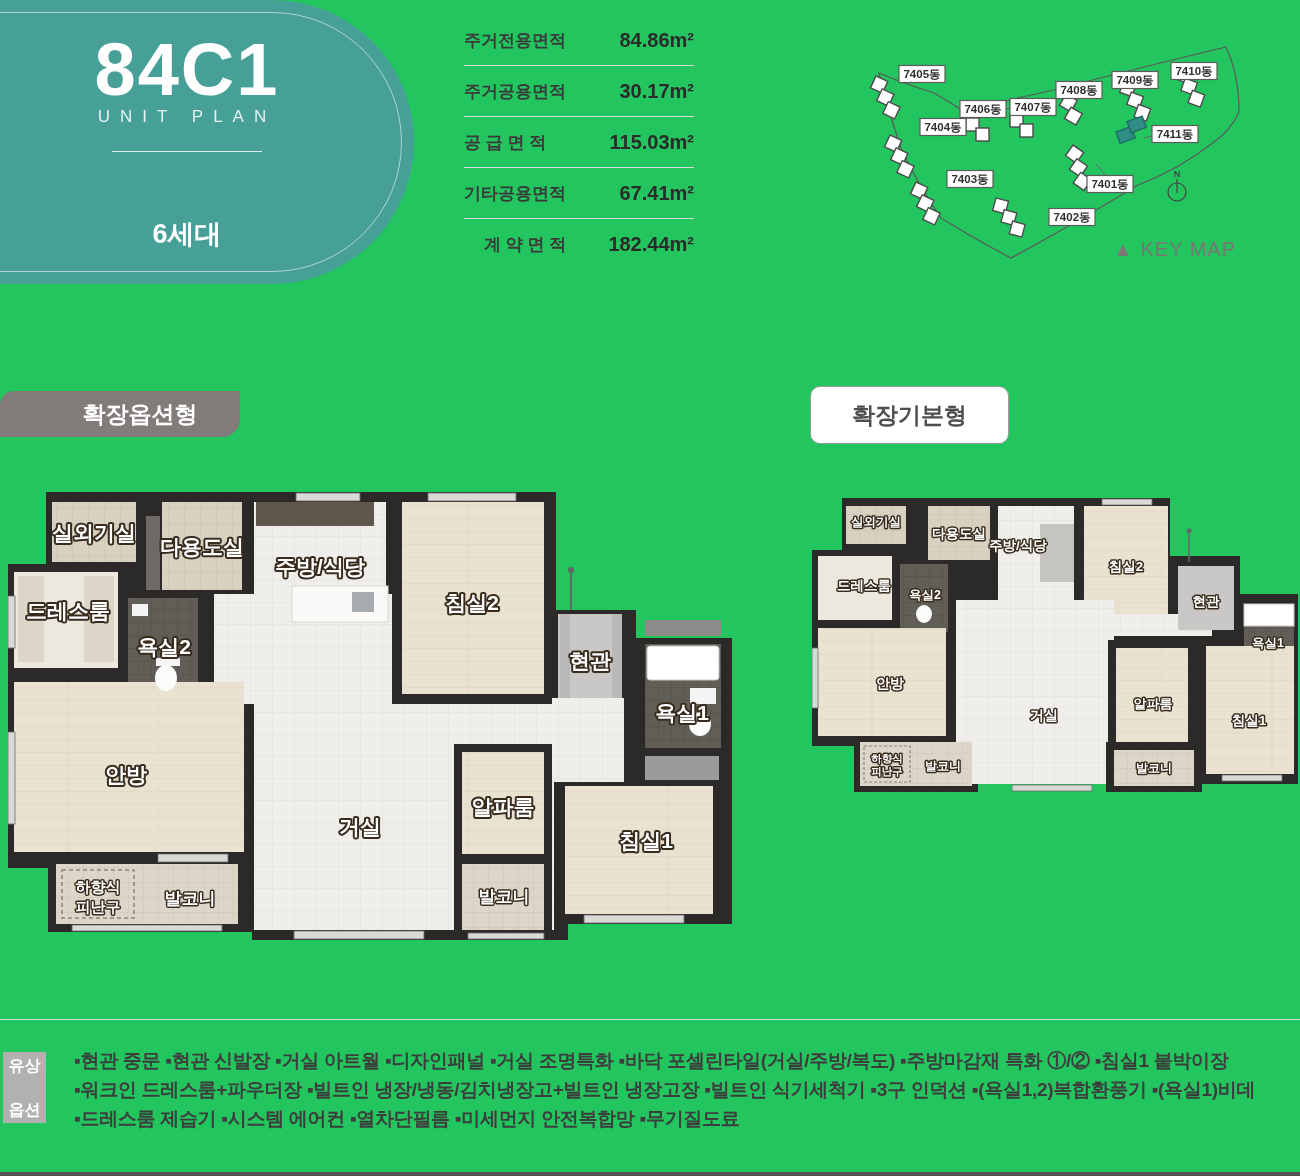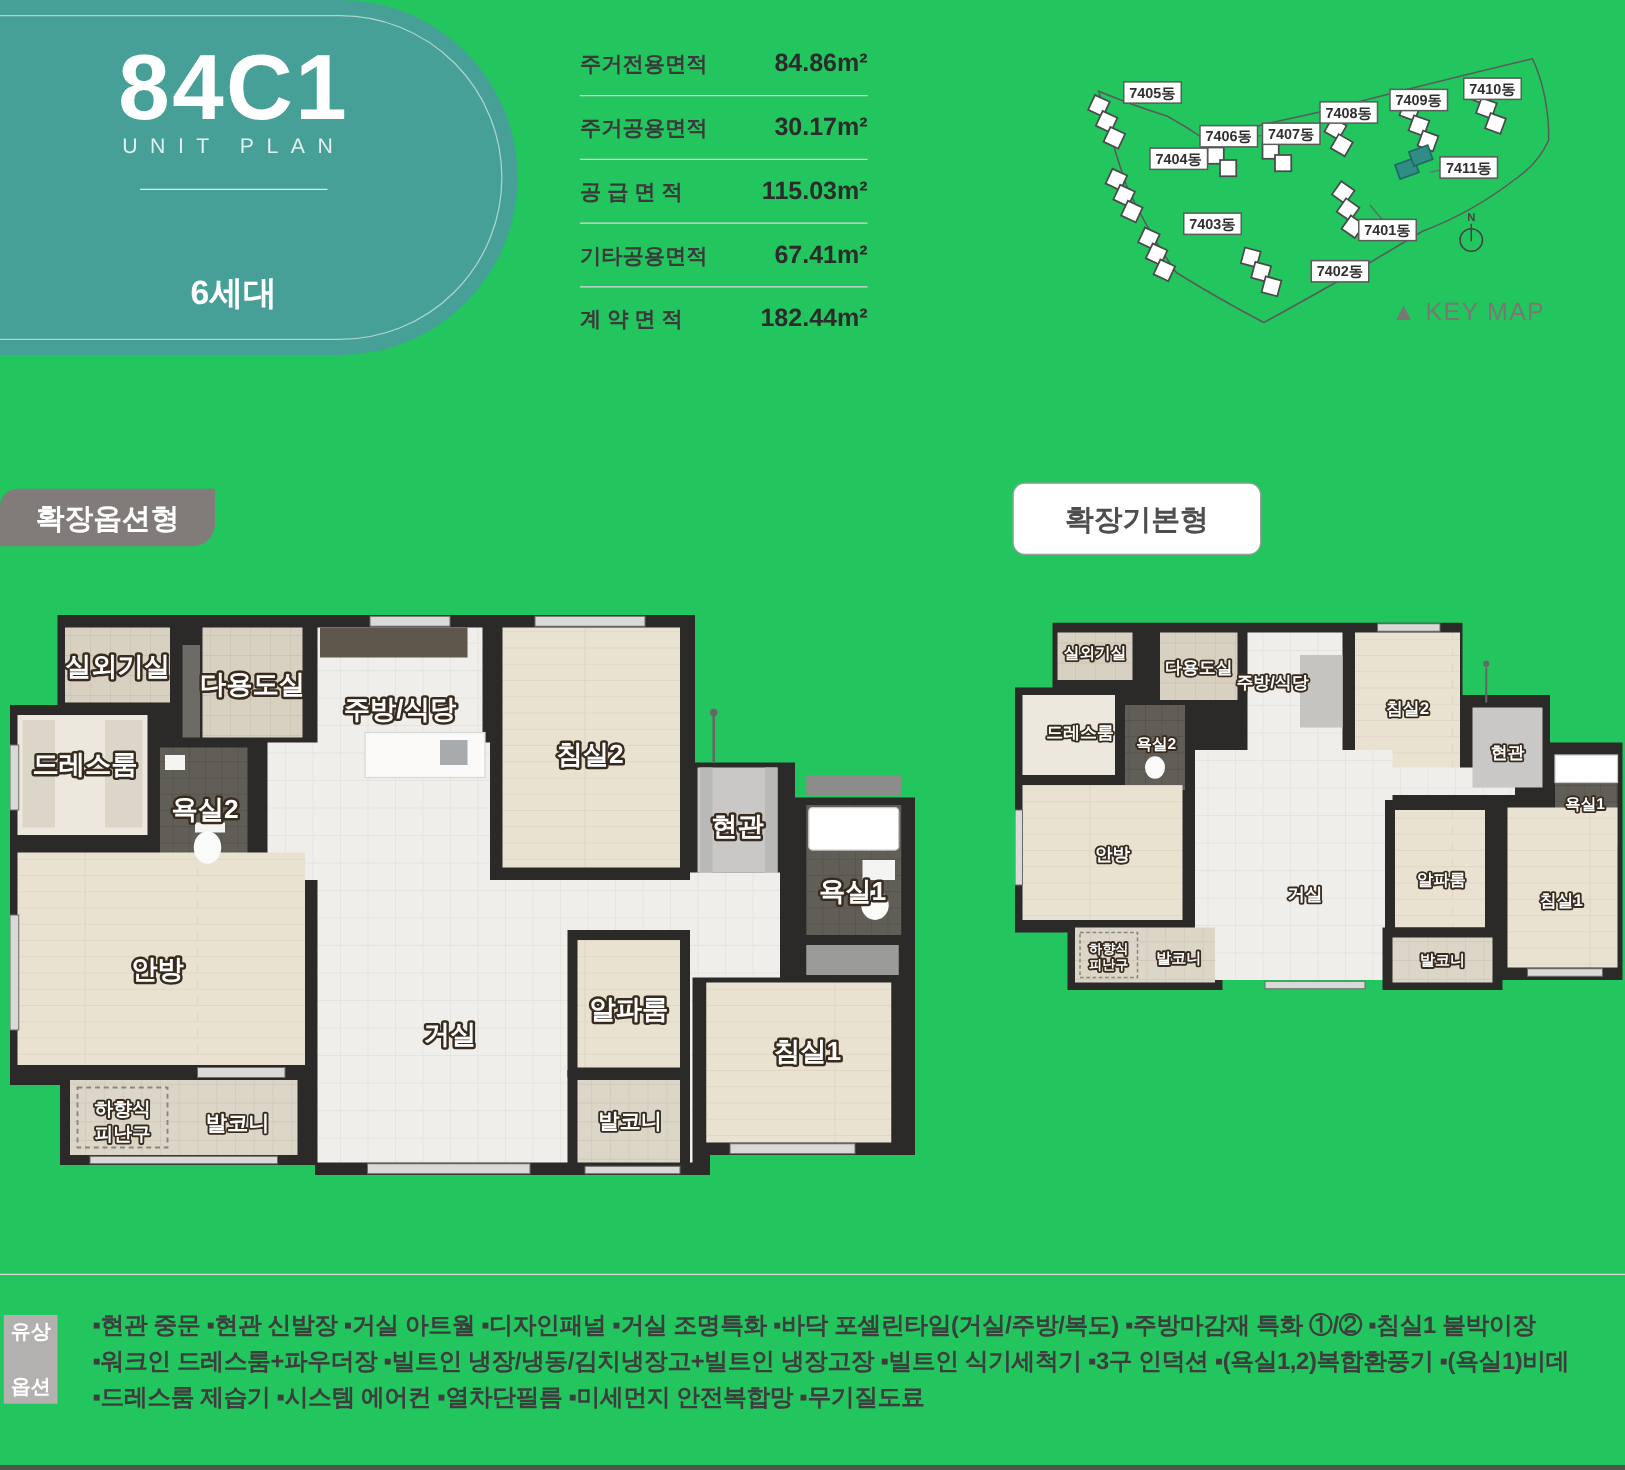--- a/index.html
+++ b/index.html
@@ -19,7 +19,7 @@
   .household{font-size:27px;font-weight:bold;margin-top:48px;}
 
   
-  .area-table{position:absolute;left:464px;top:26px;width:230px;}
+  .area-table{position:absolute;left:464px;top:15px;width:230px;}
   .area-row{height:50px;display:flex;align-items:center;justify-content:space-between;
             border-bottom:1px solid #d9d9d9;}
   .area-row:last-child{border-bottom:none;}

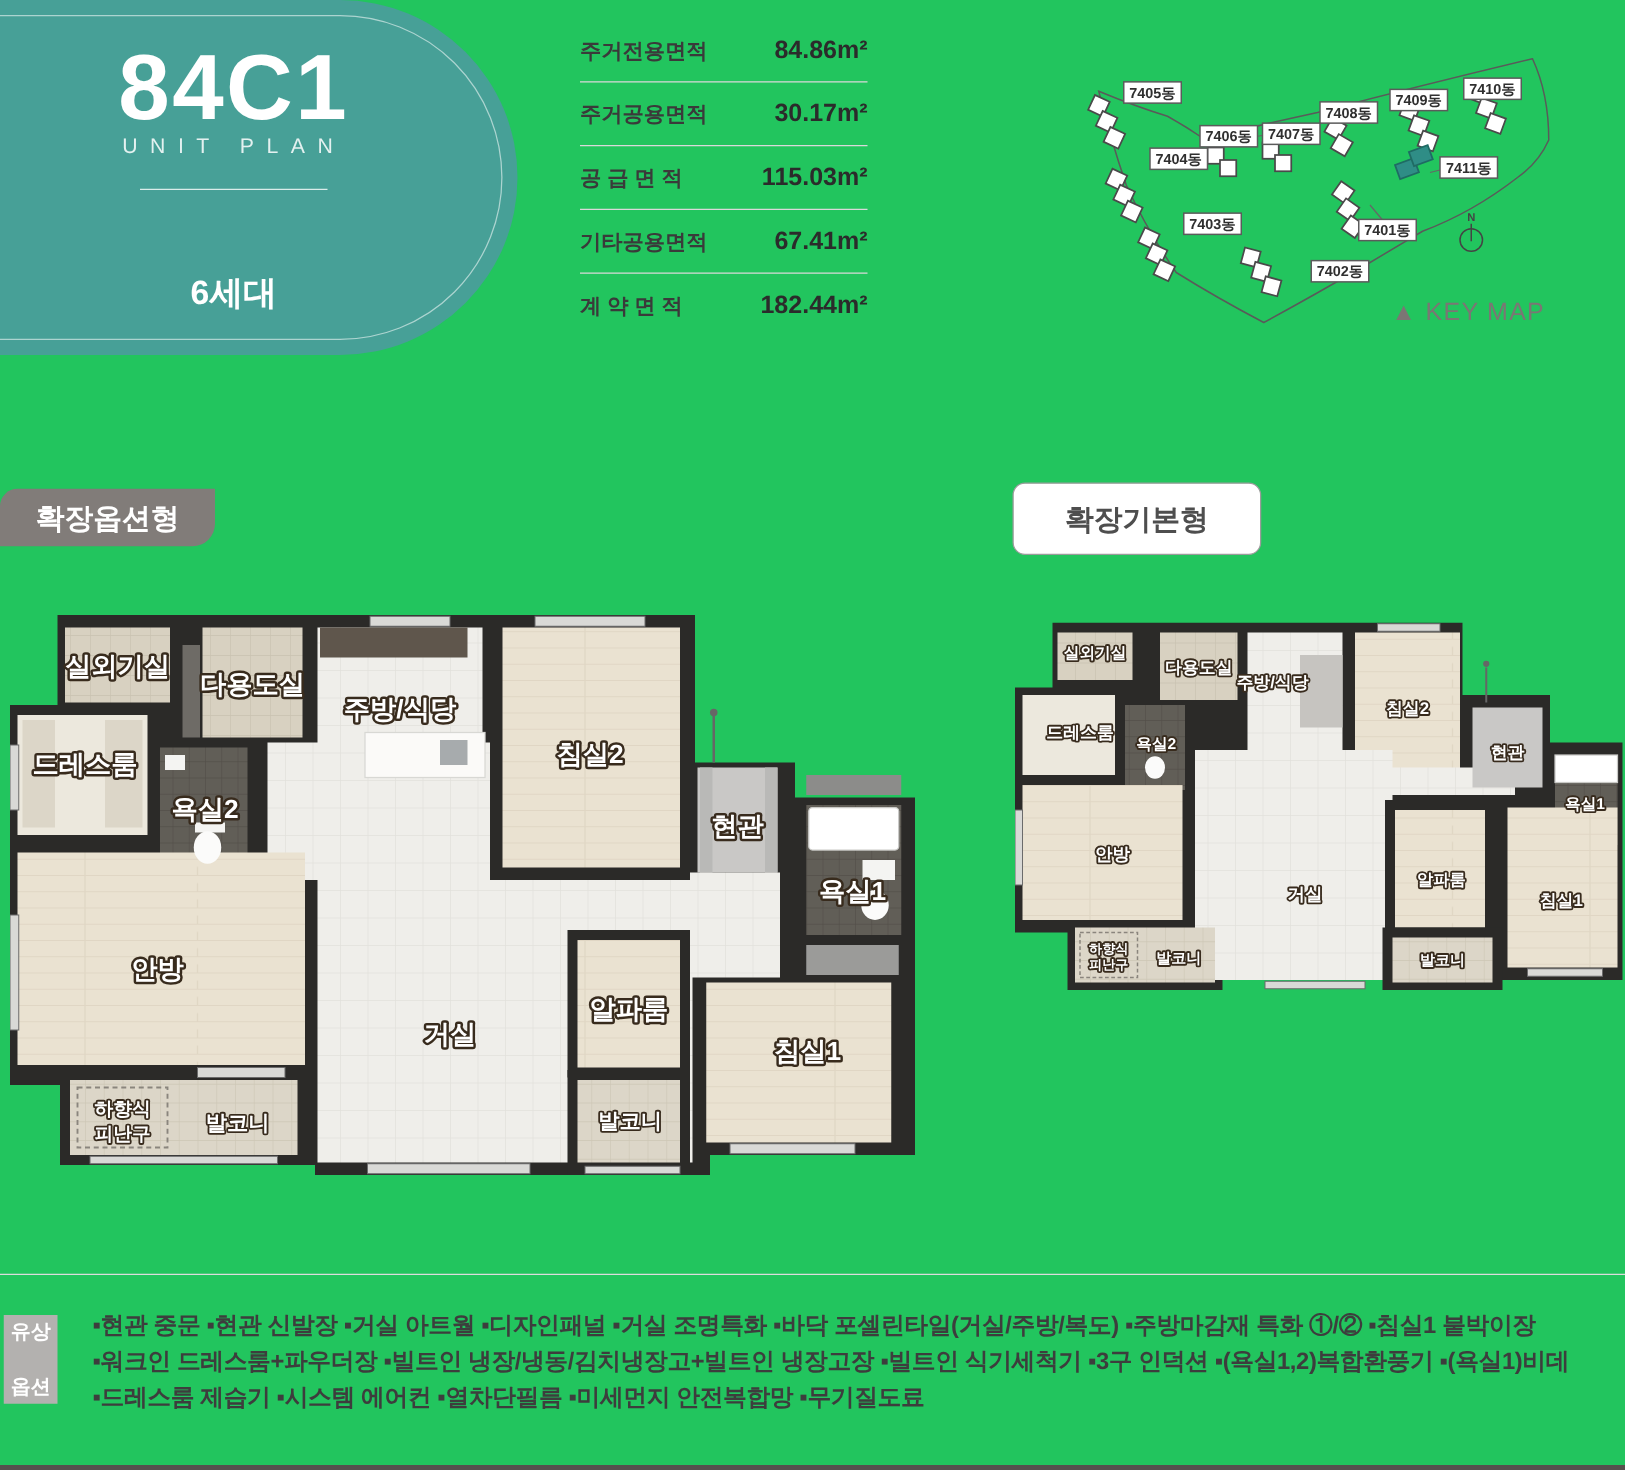--- a/index.html
+++ b/index.html
@@ -22,7 +22,7 @@
   .area-table{position:absolute;left:464px;top:15px;width:230px;}
   .area-row{height:50px;display:flex;align-items:center;justify-content:space-between;
             border-bottom:1px solid #d9d9d9;}
-  .area-row:last-child{border-bottom:none;}
+  .area-row:last-child{border-bottom:none;margin-left:20px;}
   .area-label{font-size:17px;font-weight:bold;color:#3a3a3a;white-space:pre;}
   .area-value{font-size:20px;font-weight:bold;color:#2b2b2b;}
 

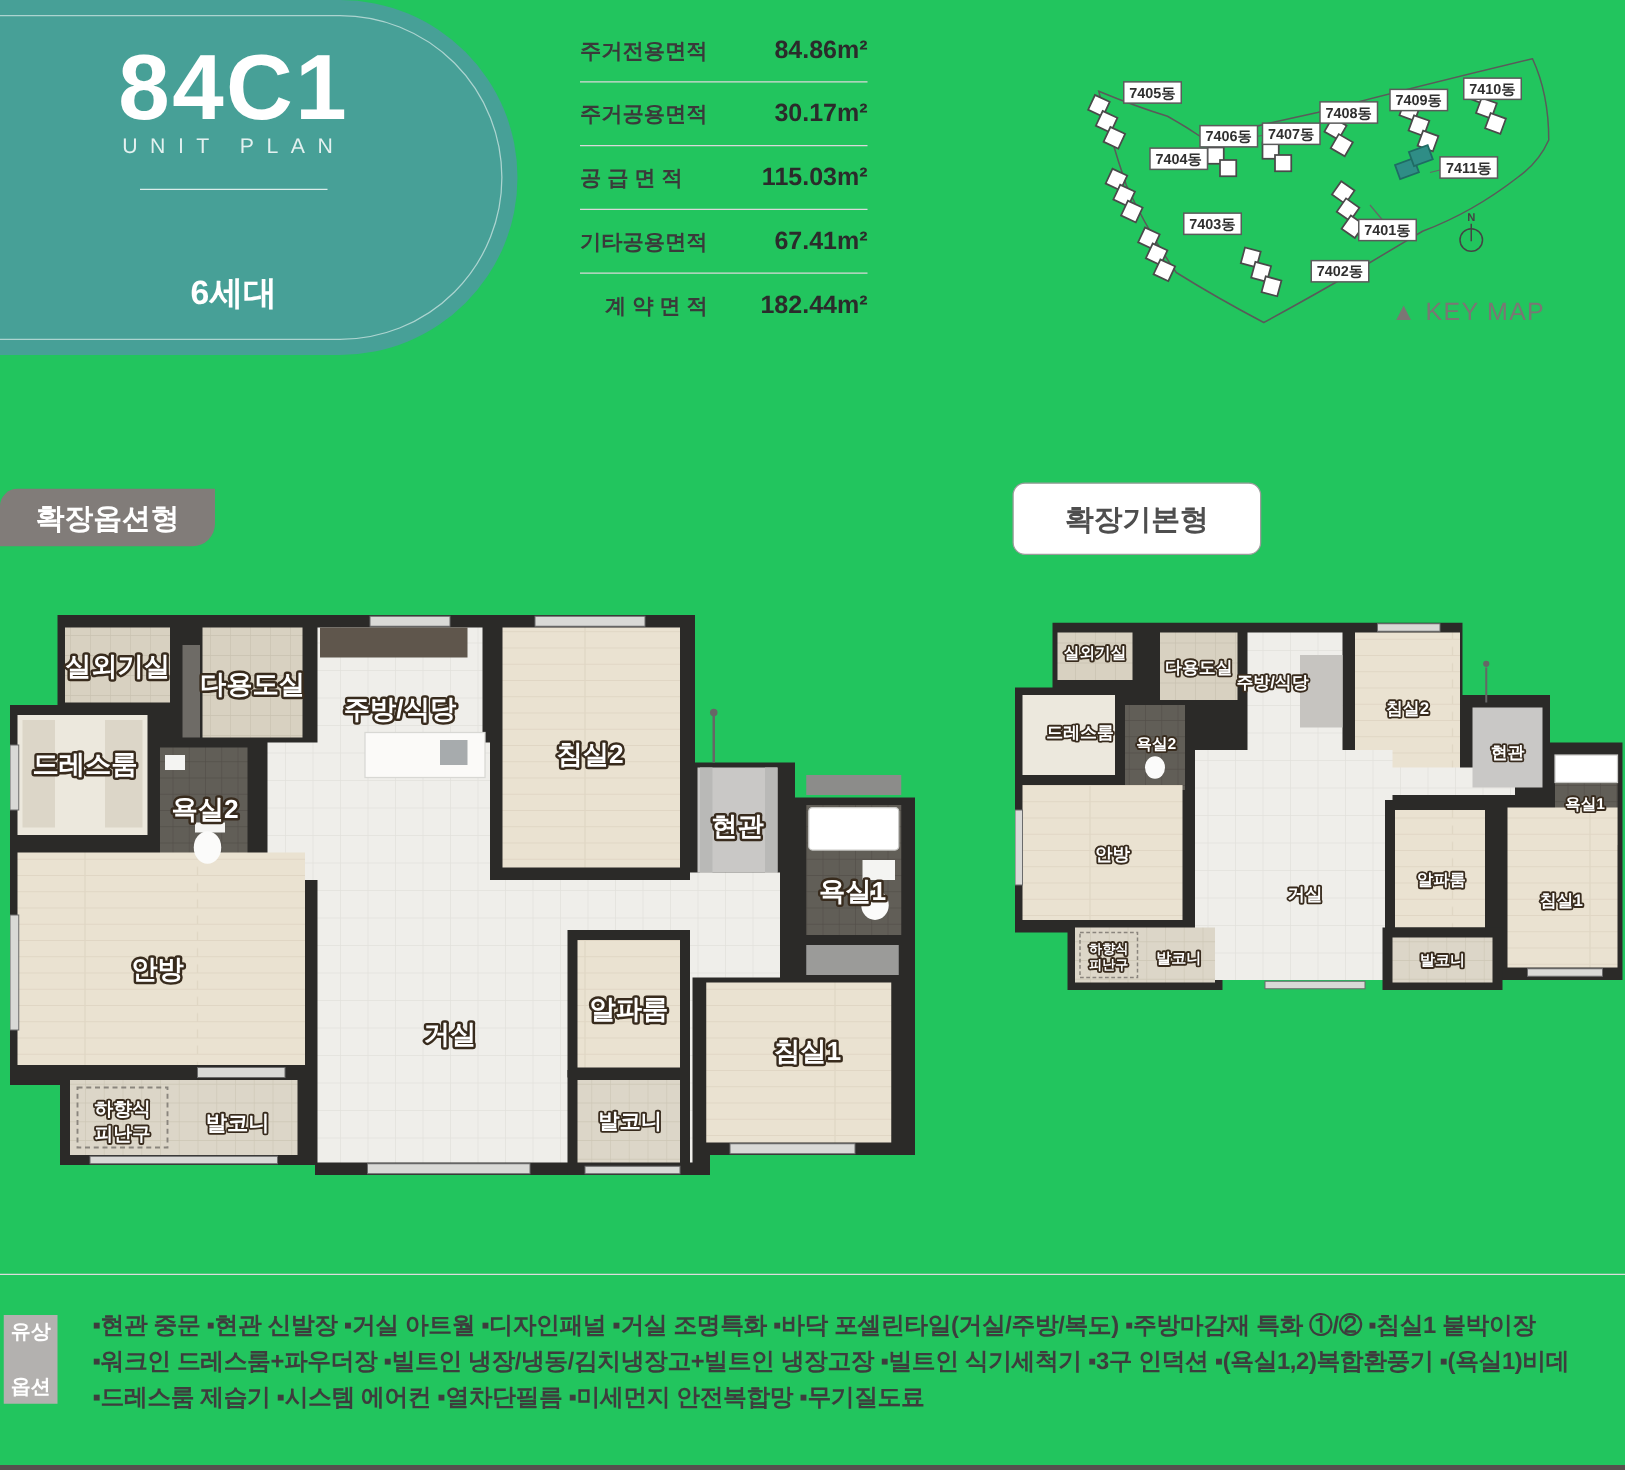--- a/index.html
+++ b/index.html
@@ -27,9 +27,9 @@
   .area-value{font-size:20px;font-weight:bold;color:#2b2b2b;}
 
   
-  .sec-left{position:absolute;left:0;top:391px;width:172px;height:46px;background:#817c79;
+  .sec-left{position:absolute;left:0;top:391px;width:200px;height:46px;background:#817c79;
             border-radius:14px 0 18px 0;display:flex;align-items:center;justify-content:center;
-            color:#fff;font-size:23px;font-weight:bold;}
+            color:#fff;font-size:23px;font-weight:bold;padding-left:40px;}
   .sec-right{position:absolute;left:810px;top:386px;width:197px;height:56px;background:#fff;
             border:1.5px solid #9b9b9b;border-radius:10px;display:flex;align-items:center;
             justify-content:center;color:#4e4e4e;font-size:23px;font-weight:bold;}

